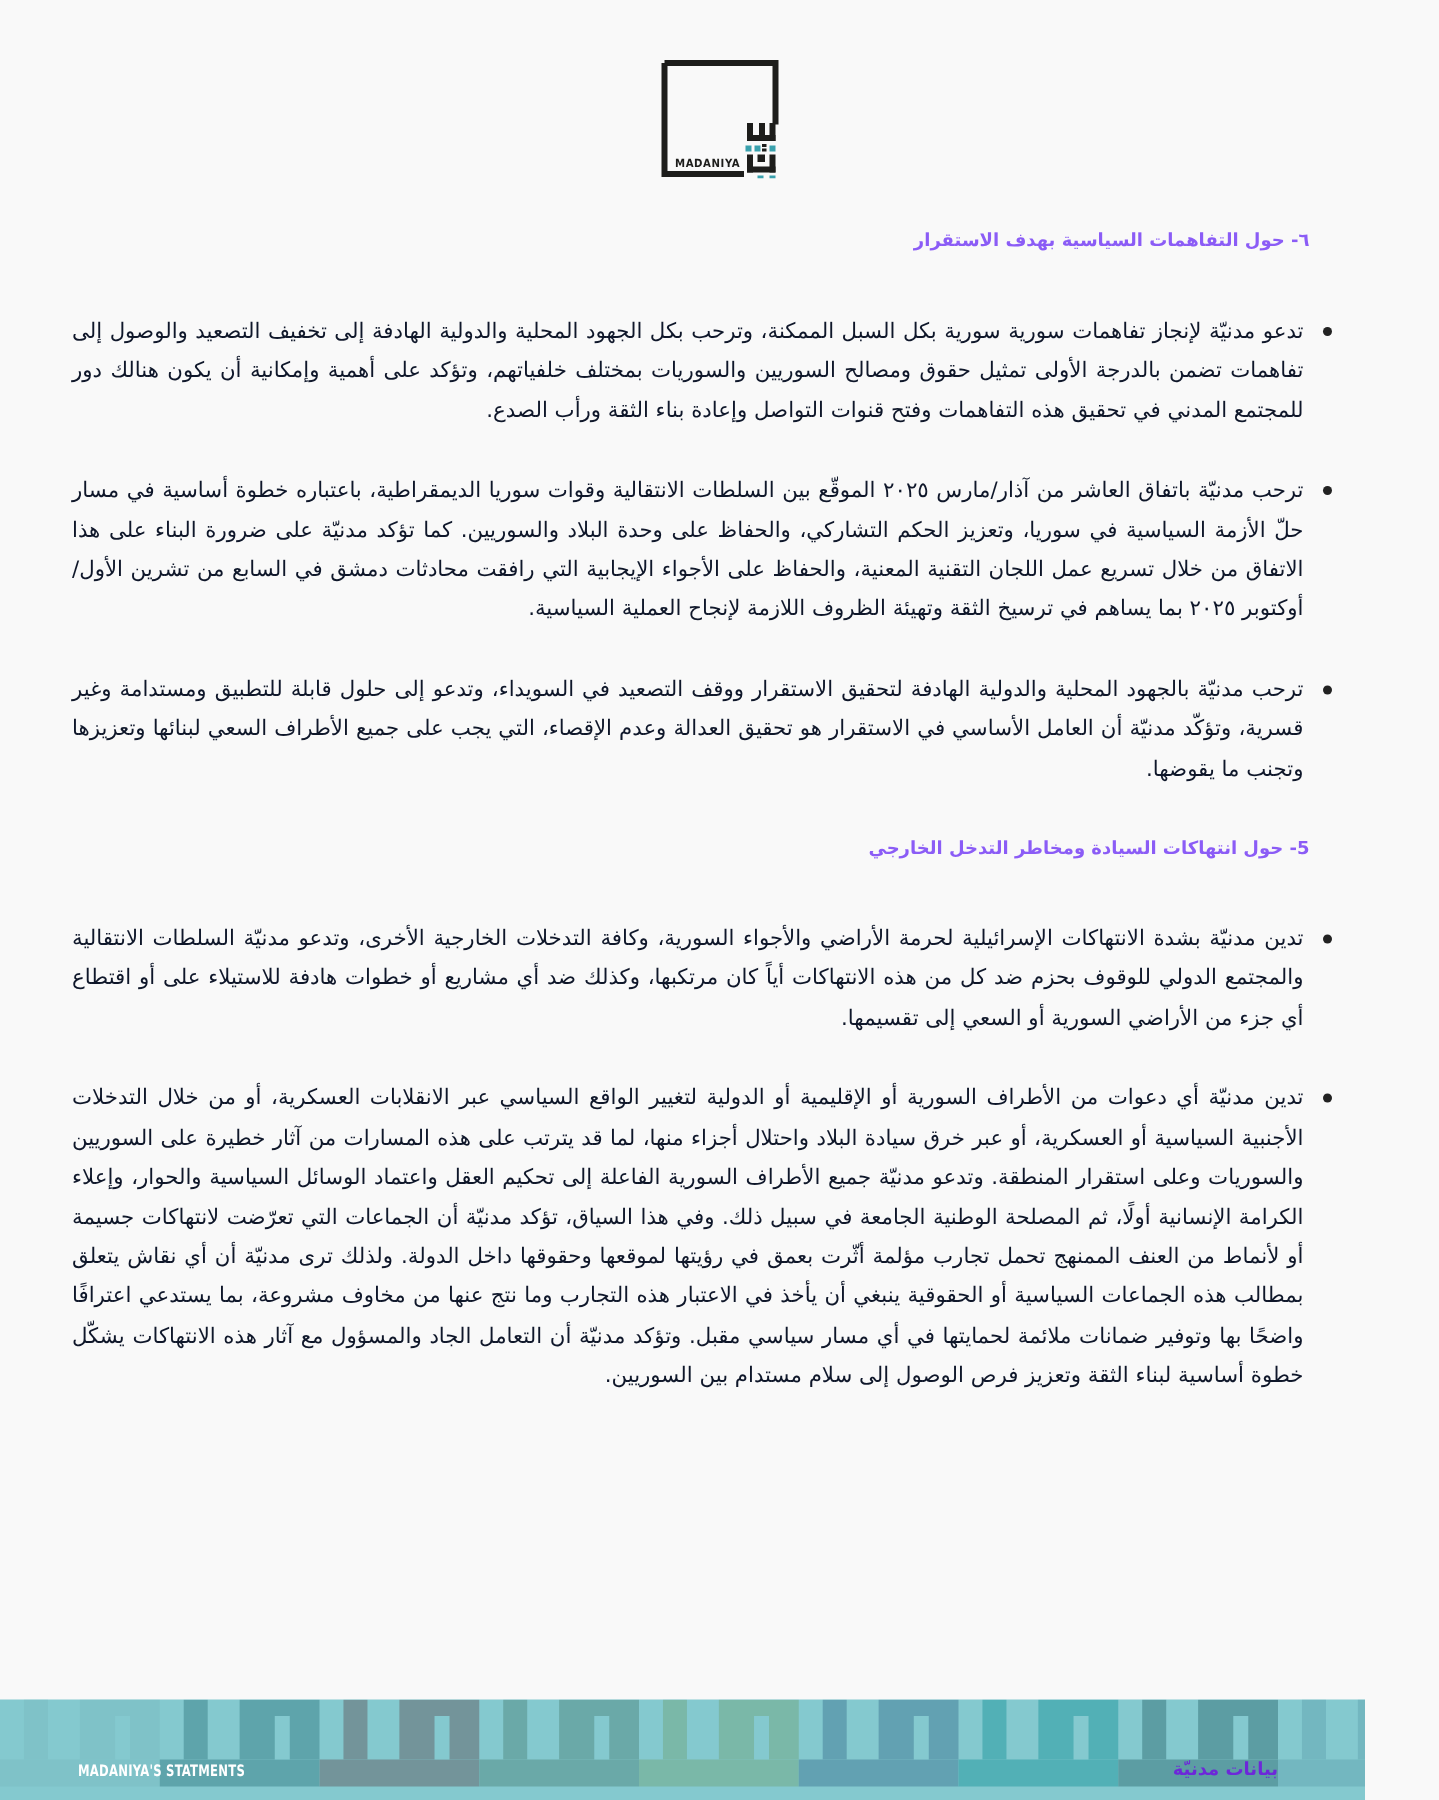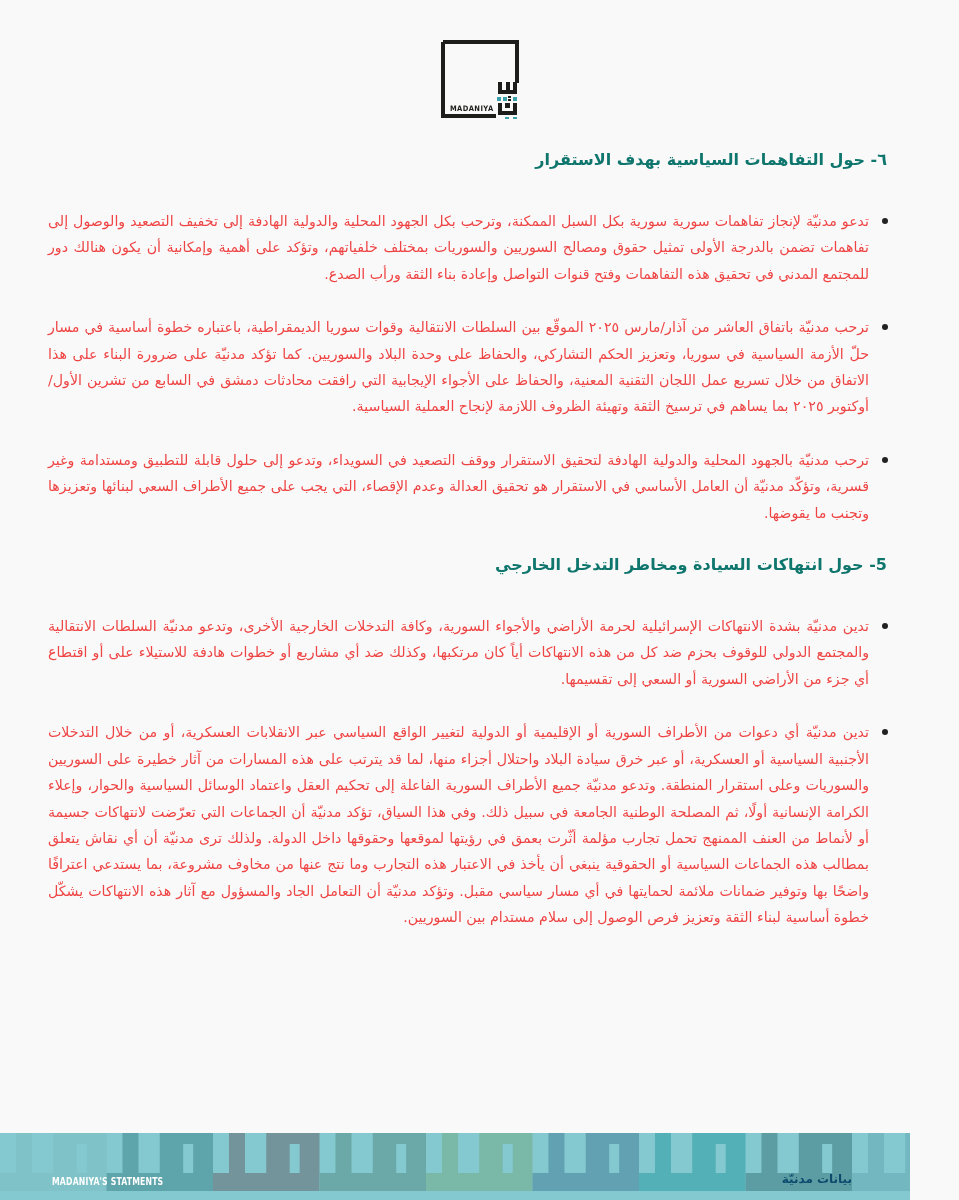--- a/index.html
+++ b/index.html
@@ -34,10 +34,10 @@
     .section-title {
       font-family: "DejaVu Sans", sans-serif;
       font-weight: bold;
-      font-size: 16px;
+      font-size: 12px;
       line-height: 24px;
-      margin: 4px;
-      color: #0f766e;
+      margin: 18px;
+      color: #8b5cf6;
     }
     .section-title.s6 { margin-top: 8px; margin-bottom: 36px; }
     .section-title.s7 { margin-top: 0px; margin-bottom: 36px; }

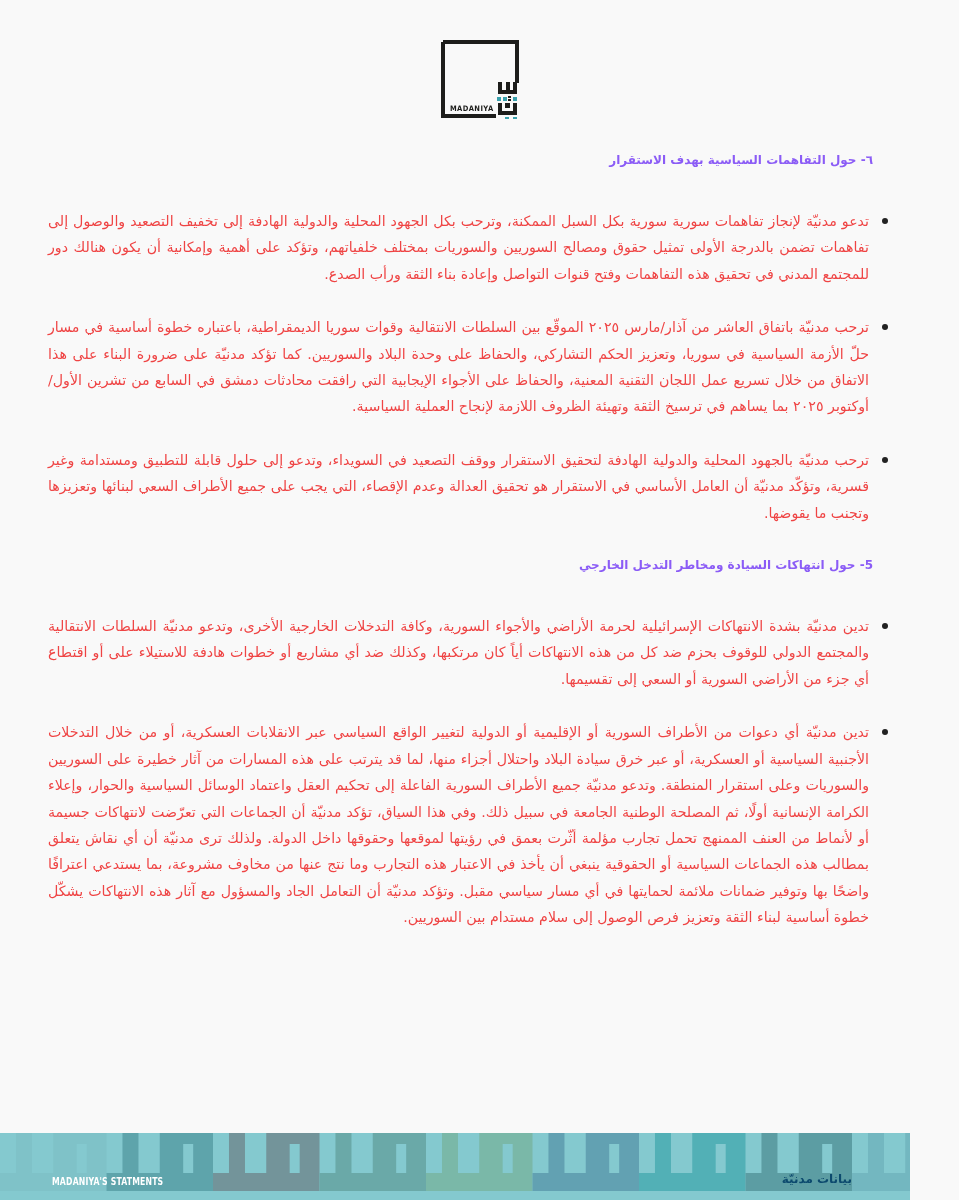--- a/index.html
+++ b/index.html
@@ -52,7 +52,7 @@
       font-size: 14.2px;
       line-height: 26.4px;
       margin-bottom: 27px;
-      color: #ef4444;
+      color: #0f172a;
       text-align: justify;
       text-align-last: right;
     }

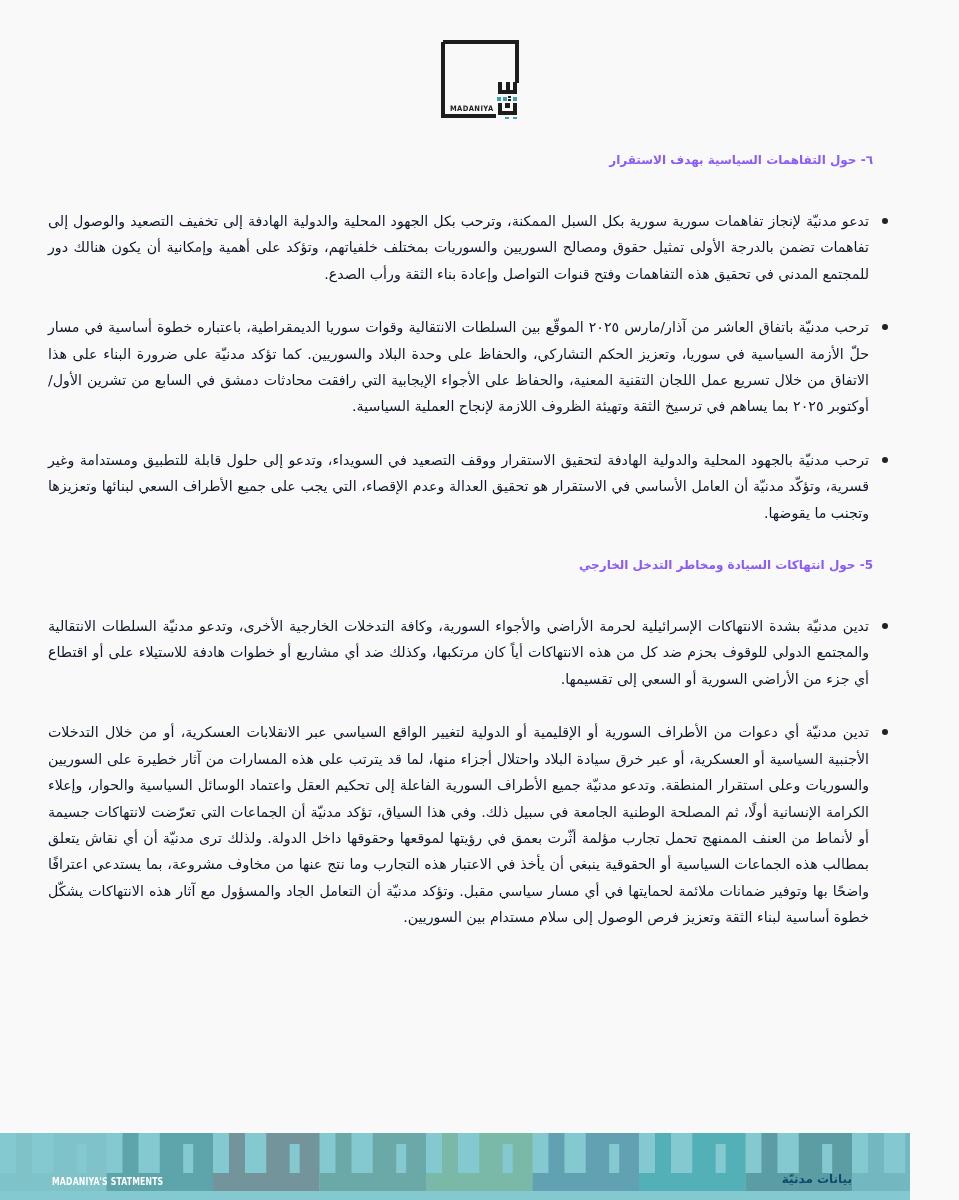--- a/index.html
+++ b/index.html
@@ -94,7 +94,7 @@
       font-family: "DejaVu Sans", sans-serif;
       font-weight: bold;
       font-size: 12px;
-      color: #0c4a6e;
+      color: #6d28d9;
       direction: rtl;
     }
   </style>

